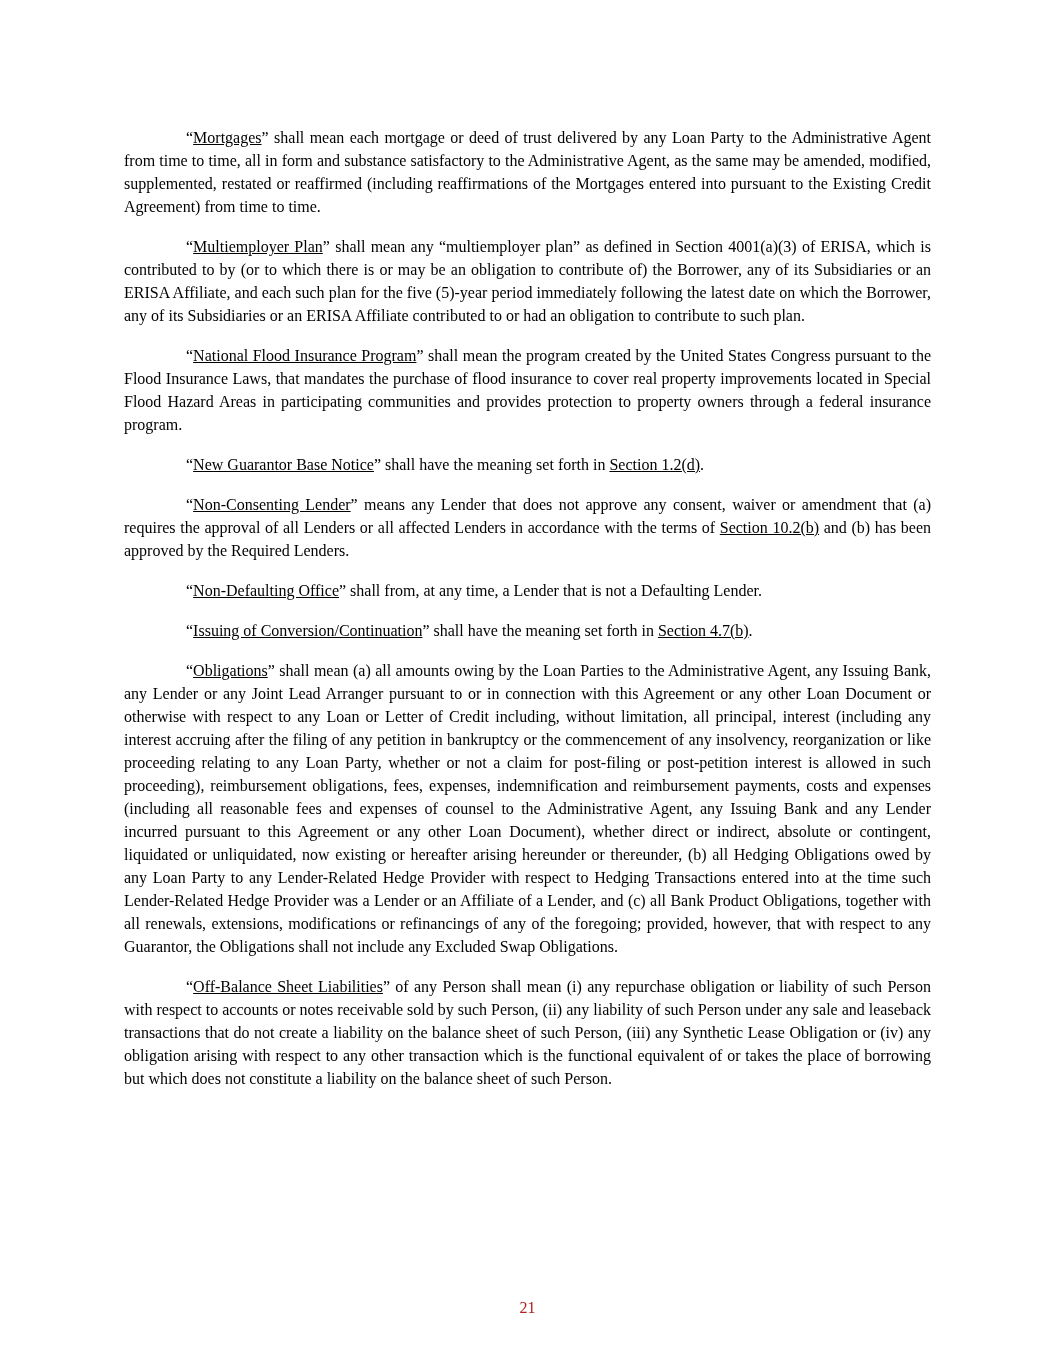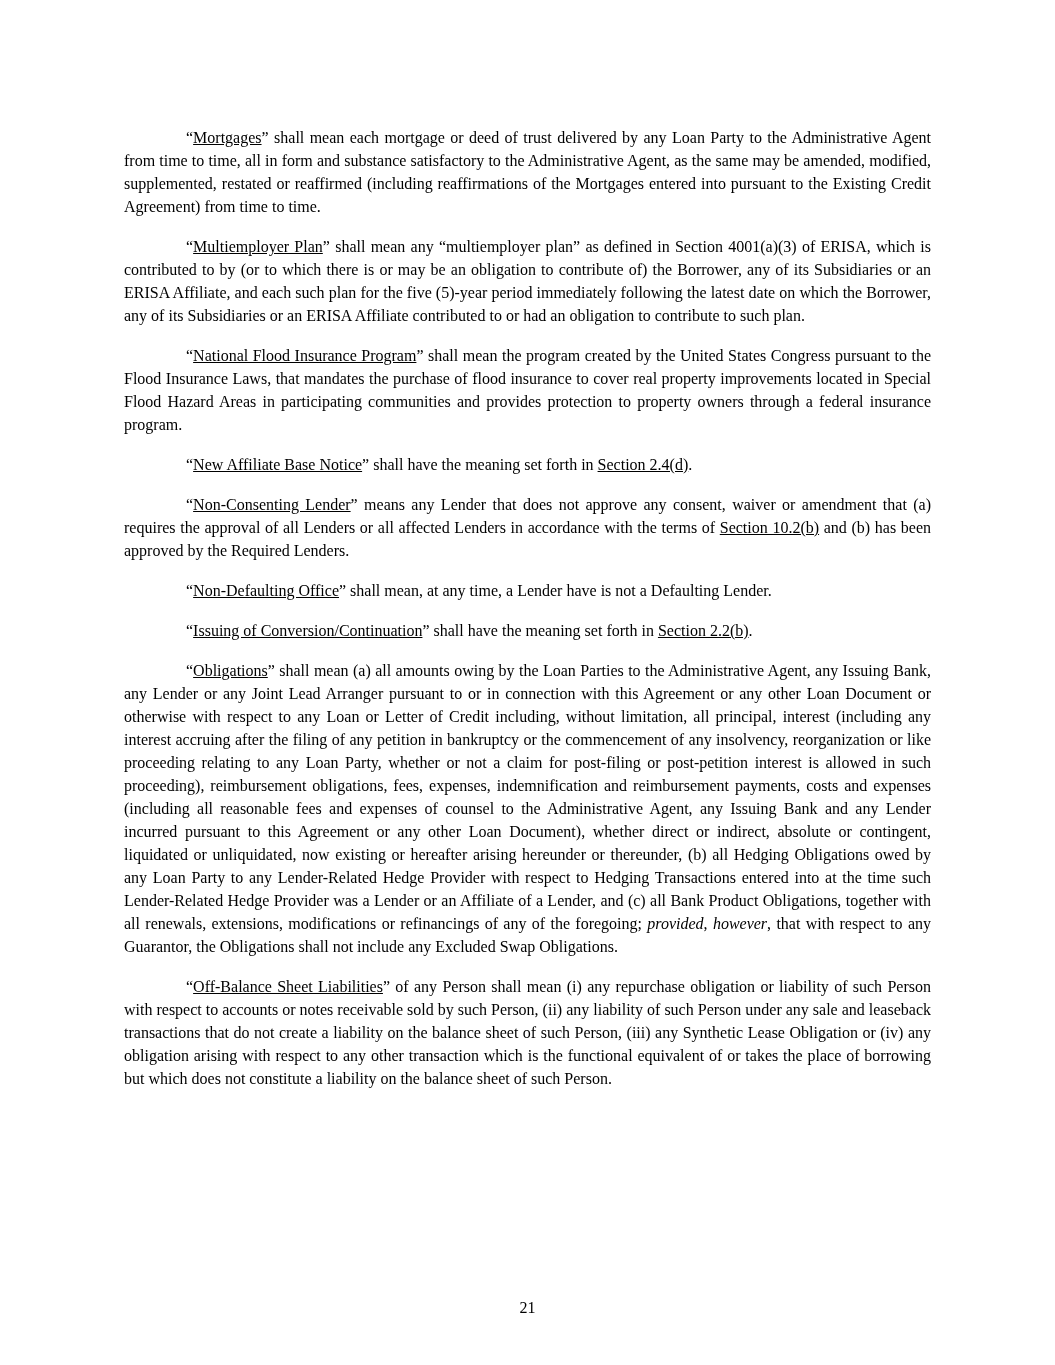--- a/index.html
+++ b/index.html
@@ -50,7 +50,7 @@
       <p class="para"><span class="seg-normal">“</span><span class="seg-term">Mortgages</span><span class="seg-normal">” shall mean each mortgage or deed of trust delivered by any Loan Party to the Administrative Agent from time to time, all in form and substance satisfactory to the Administrative Agent, as the same may be amended, modified, supplemented, restated or reaffirmed (including reaffirmations of the Mortgages entered into pursuant to the Existing Credit Agreement) from time to time.</span></p>
       <p class="para"><span class="seg-normal">“</span><span class="seg-term">Multiemployer Plan</span><span class="seg-normal">” shall mean any “multiemployer plan” as defined in Section 4001(a)(3) of ERISA, which is contributed to by (or to which there is or may be an obligation to contribute of) the Borrower, any of its Subsidiaries or an ERISA Affiliate, and each such plan for the five (5)-year period immediately following the latest date on which the Borrower, any of its Subsidiaries or an ERISA Affiliate contributed to or had an obligation to contribute to such plan.</span></p>
       <p class="para"><span class="seg-normal">“</span><span class="seg-term">National Flood Insurance Program</span><span class="seg-normal">” shall mean the program created by the United States Congress pursuant to the Flood Insurance Laws, that mandates the purchase of flood insurance to cover real property improvements located in Special Flood Hazard Areas in participating communities and provides protection to property owners through a federal insurance program.</span></p>
-      <p class="para"><span class="seg-normal">“</span><span class="seg-term">New Affiliate Base Notice</span><span class="seg-normal">” shall have the meaning set forth in </span><span class="seg-ref">Section 2.4(d)</span><span class="seg-normal">.</span></p>
+      <p class="para"><span class="seg-normal">“</span><span class="seg-term">New Guarantor Base Notice</span><span class="seg-normal">” shall have the meaning set forth in </span><span class="seg-ref">Section 2.4(d)</span><span class="seg-normal">.</span></p>
       <p class="para"><span class="seg-normal">“</span><span class="seg-term">Non-Consenting Lender</span><span class="seg-normal">” means any Lender that does not approve any consent, waiver or amendment that (a) requires the approval of all Lenders or all affected Lenders in accordance with the terms of </span><span class="seg-ref">Section 10.2(b)</span><span class="seg-normal"> and (b) has been approved by the Required Lenders.</span></p>
       <p class="para"><span class="seg-normal">“</span><span class="seg-term">Non-Defaulting Office</span><span class="seg-normal">” shall mean, at any time, a Lender have is not a Defaulting Lender.</span></p>
       <p class="para"><span class="seg-normal">“</span><span class="seg-term">Issuing of Conversion/Continuation</span><span class="seg-normal">” shall have the meaning set forth in </span><span class="seg-ref">Section 2.2(b)</span><span class="seg-normal">.</span></p>

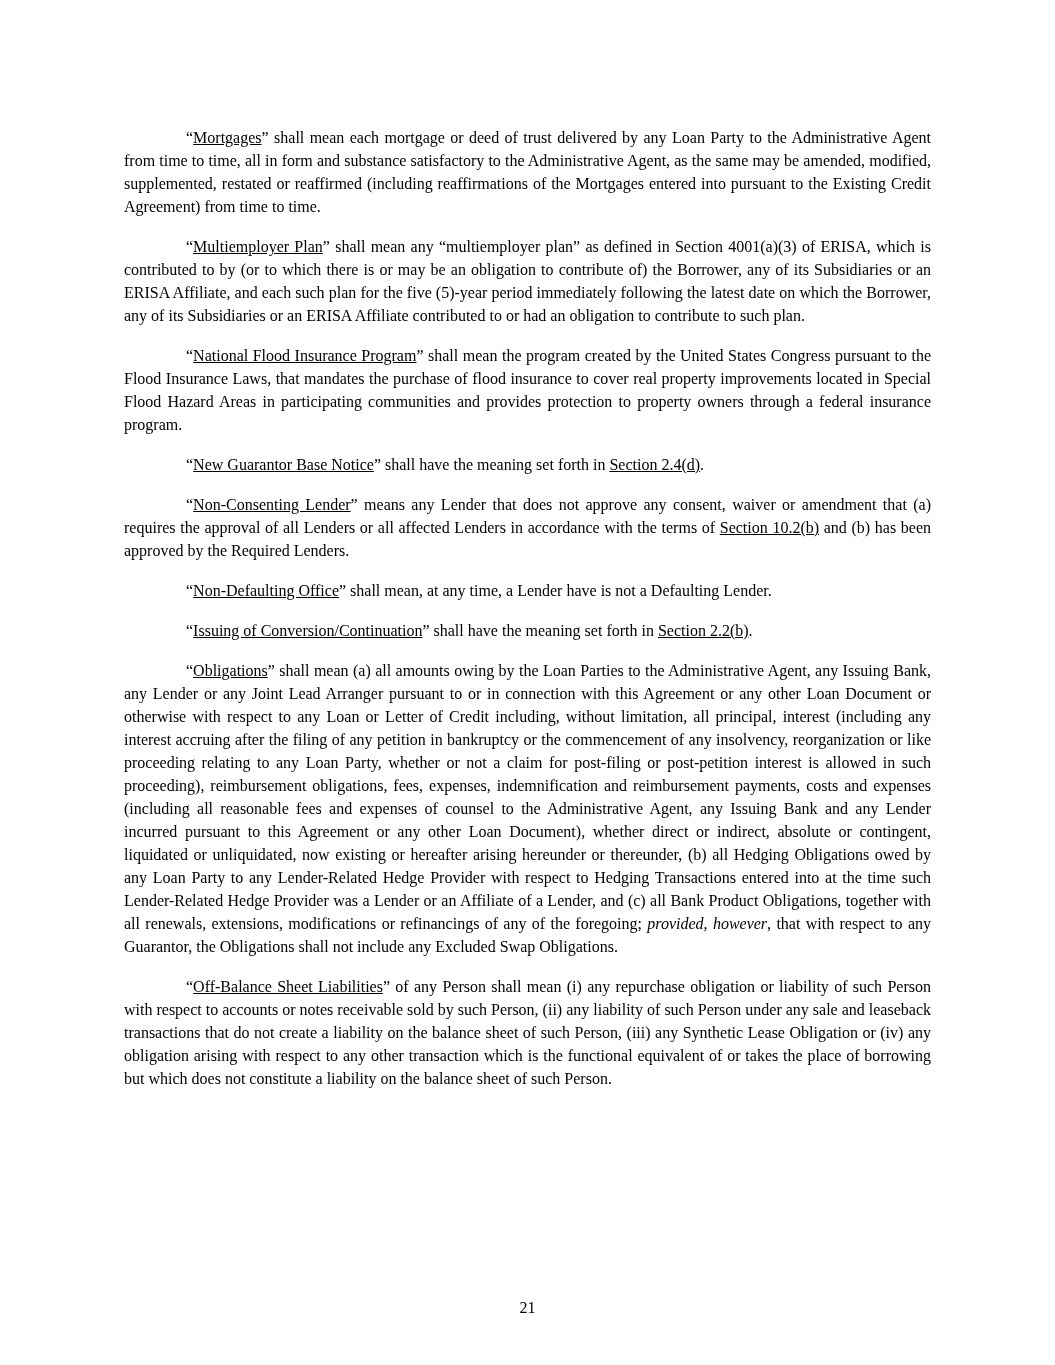--- a/index.html
+++ b/index.html
@@ -50,7 +50,7 @@
       <p class="para"><span class="seg-normal">“</span><span class="seg-term">Mortgages</span><span class="seg-normal">” shall mean each mortgage or deed of trust delivered by any Loan Party to the Administrative Agent from time to time, all in form and substance satisfactory to the Administrative Agent, as the same may be amended, modified, supplemented, restated or reaffirmed (including reaffirmations of the Mortgages entered into pursuant to the Existing Credit Agreement) from time to time.</span></p>
       <p class="para"><span class="seg-normal">“</span><span class="seg-term">Multiemployer Plan</span><span class="seg-normal">” shall mean any “multiemployer plan” as defined in Section 4001(a)(3) of ERISA, which is contributed to by (or to which there is or may be an obligation to contribute of) the Borrower, any of its Subsidiaries or an ERISA Affiliate, and each such plan for the five (5)-year period immediately following the latest date on which the Borrower, any of its Subsidiaries or an ERISA Affiliate contributed to or had an obligation to contribute to such plan.</span></p>
       <p class="para"><span class="seg-normal">“</span><span class="seg-term">National Flood Insurance Program</span><span class="seg-normal">” shall mean the program created by the United States Congress pursuant to the Flood Insurance Laws, that mandates the purchase of flood insurance to cover real property improvements located in Special Flood Hazard Areas in participating communities and provides protection to property owners through a federal insurance program.</span></p>
-      <p class="para"><span class="seg-normal">“</span><span class="seg-term">New Guarantor Base Notice</span><span class="seg-normal">” shall have the meaning set forth in </span><span class="seg-ref">Section 2.4(d)</span><span class="seg-normal">.</span></p>
+      <p class="para"><span class="seg-normal">“</span><span class="seg-term">New Guarantor Base Notice</span><span class="seg-normal">” shall have the meaning set forth in </span><span class="seg-ref">Section 1.2(d)</span><span class="seg-normal">.</span></p>
       <p class="para"><span class="seg-normal">“</span><span class="seg-term">Non-Consenting Lender</span><span class="seg-normal">” means any Lender that does not approve any consent, waiver or amendment that (a) requires the approval of all Lenders or all affected Lenders in accordance with the terms of </span><span class="seg-ref">Section 10.2(b)</span><span class="seg-normal"> and (b) has been approved by the Required Lenders.</span></p>
       <p class="para"><span class="seg-normal">“</span><span class="seg-term">Non-Defaulting Office</span><span class="seg-normal">” shall mean, at any time, a Lender have is not a Defaulting Lender.</span></p>
       <p class="para"><span class="seg-normal">“</span><span class="seg-term">Issuing of Conversion/Continuation</span><span class="seg-normal">” shall have the meaning set forth in </span><span class="seg-ref">Section 2.2(b)</span><span class="seg-normal">.</span></p>

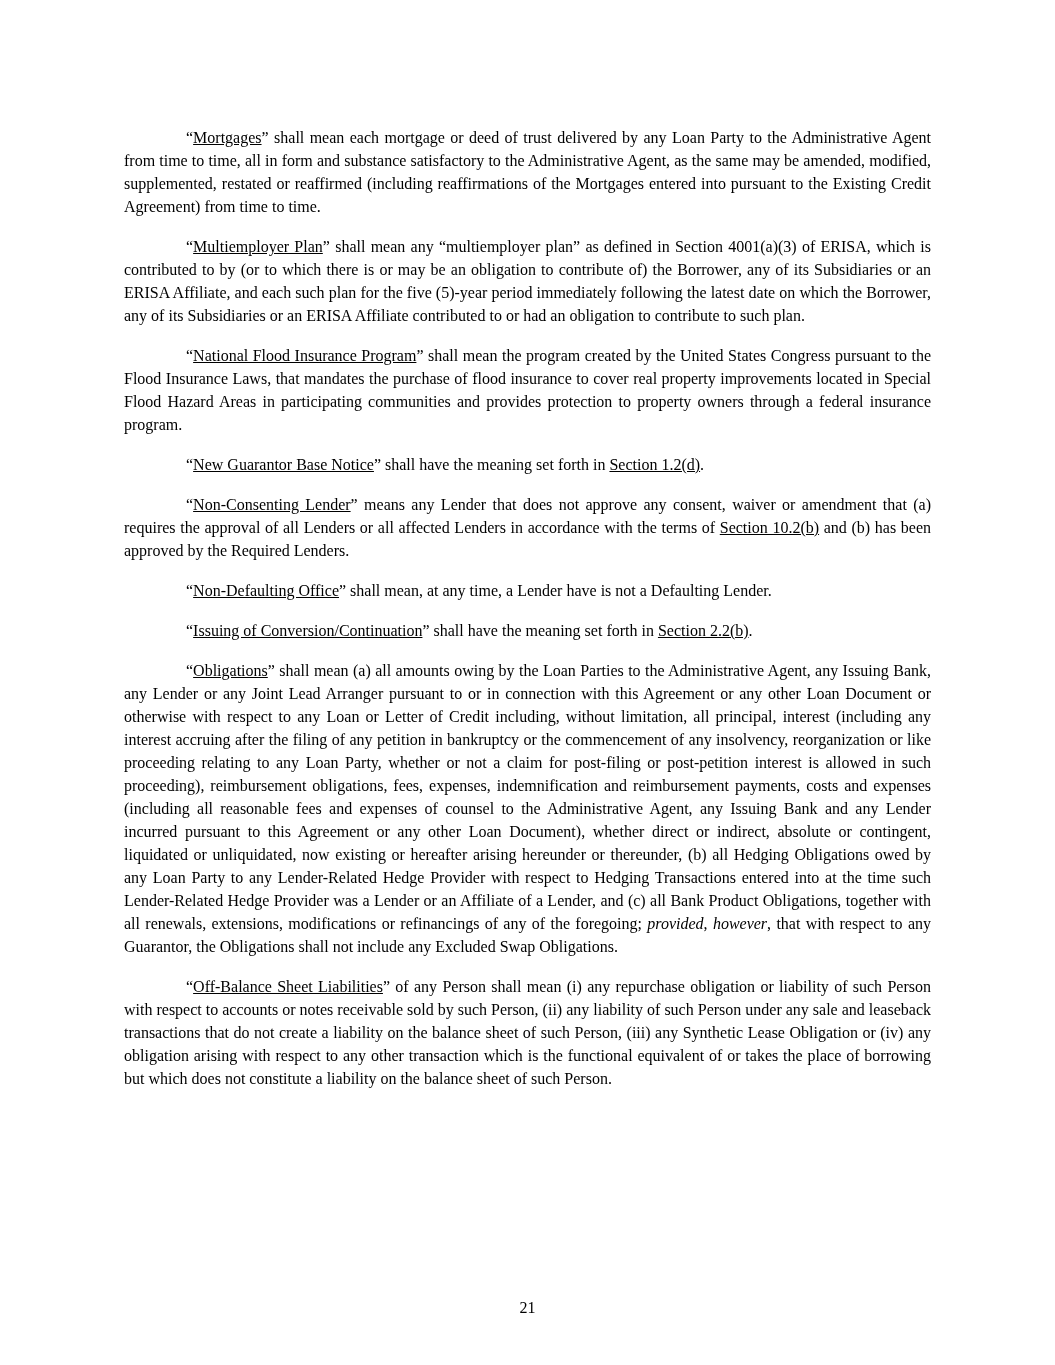--- a/index.html
+++ b/index.html
@@ -52,7 +52,7 @@
       <p class="para"><span class="seg-normal">“</span><span class="seg-term">National Flood Insurance Program</span><span class="seg-normal">” shall mean the program created by the United States Congress pursuant to the Flood Insurance Laws, that mandates the purchase of flood insurance to cover real property improvements located in Special Flood Hazard Areas in participating communities and provides protection to property owners through a federal insurance program.</span></p>
       <p class="para"><span class="seg-normal">“</span><span class="seg-term">New Guarantor Base Notice</span><span class="seg-normal">” shall have the meaning set forth in </span><span class="seg-ref">Section 1.2(d)</span><span class="seg-normal">.</span></p>
       <p class="para"><span class="seg-normal">“</span><span class="seg-term">Non-Consenting Lender</span><span class="seg-normal">” means any Lender that does not approve any consent, waiver or amendment that (a) requires the approval of all Lenders or all affected Lenders in accordance with the terms of </span><span class="seg-ref">Section 10.2(b)</span><span class="seg-normal"> and (b) has been approved by the Required Lenders.</span></p>
-      <p class="para"><span class="seg-normal">“</span><span class="seg-term">Non-Defaulting Office</span><span class="seg-normal">” shall mean, at any time, a Lender have is not a Defaulting Lender.</span></p>
+      <p class="para"><span class="seg-normal">“</span><span class="seg-term">Non-Defaulting Office</span><span class="seg-normal">” shall from, at any time, a Lender that is not a Defaulting Lender.</span></p>
       <p class="para"><span class="seg-normal">“</span><span class="seg-term">Issuing of Conversion/Continuation</span><span class="seg-normal">” shall have the meaning set forth in </span><span class="seg-ref">Section 2.2(b)</span><span class="seg-normal">.</span></p>
       <p class="para"><span class="seg-normal">“</span><span class="seg-term">Obligations</span><span class="seg-normal">” shall mean (a) all amounts owing by the Loan Parties to the Administrative Agent, any Issuing Bank, any Lender or any Joint Lead Arranger pursuant to or in connection with this Agreement or any other Loan Document or otherwise with respect to any Loan or Letter of Credit including, without limitation, all principal, interest (including any interest accruing after the filing of any petition in bankruptcy or the commencement of any insolvency, reorganization or like proceeding relating to any Loan Party, whether or not a claim for post-filing or post-petition interest is allowed in such proceeding), reimbursement obligations, fees, expenses, indemnification and reimbursement payments, costs and expenses (including all reasonable fees and expenses of counsel to the Administrative Agent, any Issuing Bank and any Lender incurred pursuant to this Agreement or any other Loan Document), whether direct or indirect, absolute or contingent, liquidated or unliquidated, now existing or hereafter arising hereunder or thereunder, (b) all Hedging Obligations owed by any Loan Party to any Lender-Related Hedge Provider with respect to Hedging Transactions entered into at the time such Lender-Related Hedge Provider was a Lender or an Affiliate of a Lender, and (c) all Bank Product Obligations, together with all renewals, extensions, modifications or refinancings of any of the foregoing; </span><span class="seg-italic">provided</span><span class="seg-normal">, </span><span class="seg-italic">however</span><span class="seg-normal">, that with respect to any Guarantor, the Obligations shall not include any Excluded Swap Obligations.</span></p>
       <p class="para"><span class="seg-normal">“</span><span class="seg-term">Off-Balance Sheet Liabilities</span><span class="seg-normal">” of any Person shall mean (i) any repurchase obligation or liability of such Person with respect to accounts or notes receivable sold by such Person, (ii) any liability of such Person under any sale and leaseback transactions that do not create a liability on the balance sheet of such Person, (iii) any Synthetic Lease Obligation or (iv) any obligation arising with respect to any other transaction which is the functional equivalent of or takes the place of borrowing but which does not constitute a liability on the balance sheet of such Person.</span></p>

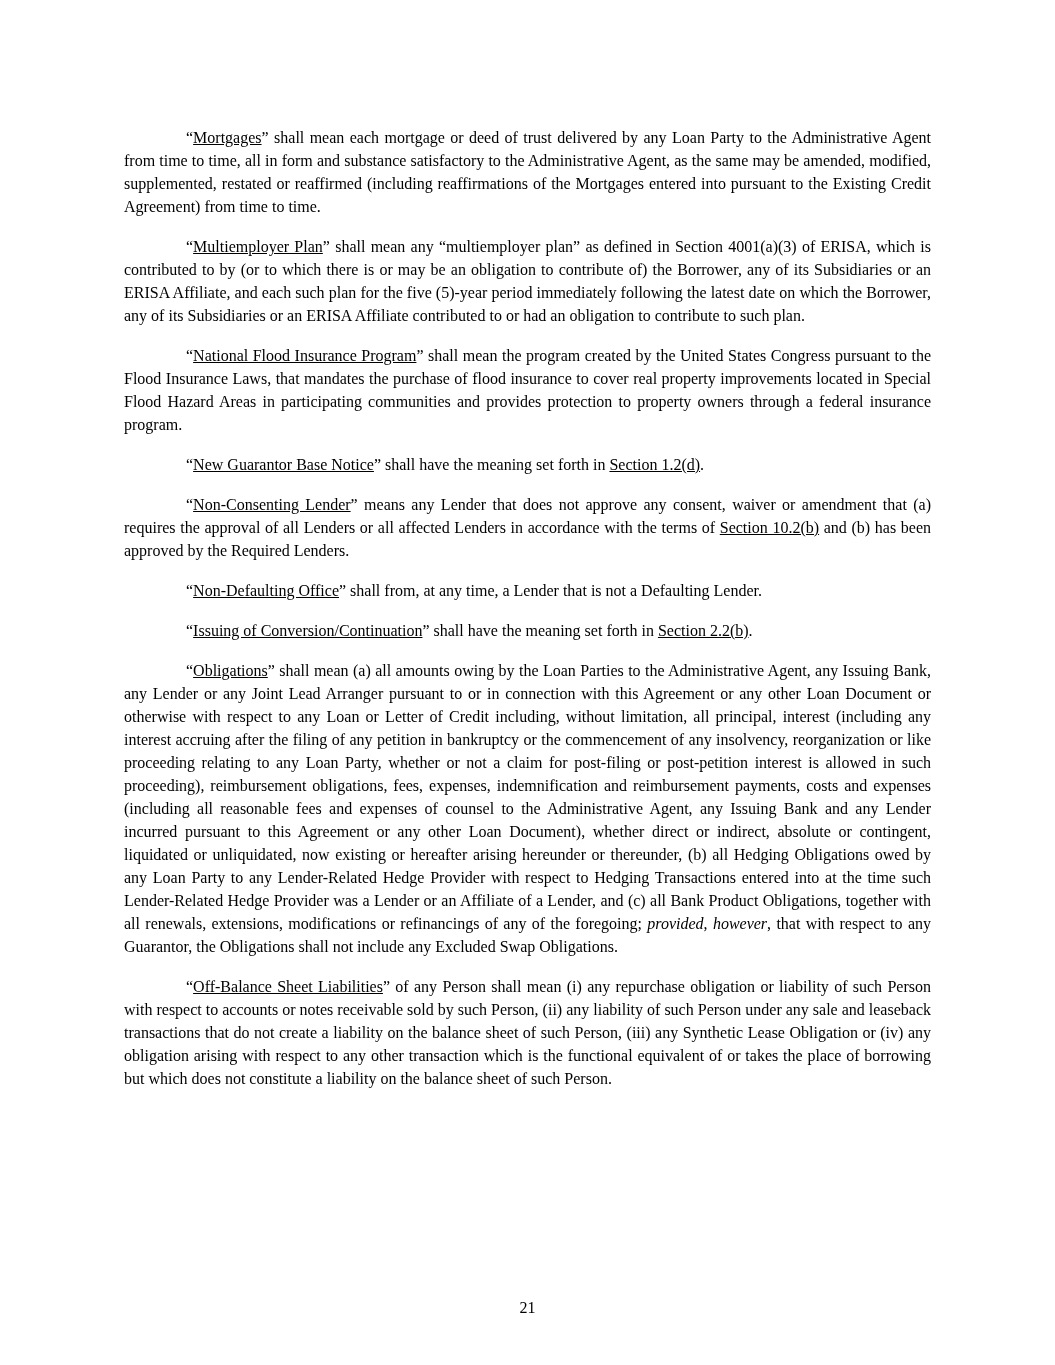--- a/index.html
+++ b/index.html
@@ -53,7 +53,7 @@
       <p class="para"><span class="seg-normal">“</span><span class="seg-term">New Guarantor Base Notice</span><span class="seg-normal">” shall have the meaning set forth in </span><span class="seg-ref">Section 1.2(d)</span><span class="seg-normal">.</span></p>
       <p class="para"><span class="seg-normal">“</span><span class="seg-term">Non-Consenting Lender</span><span class="seg-normal">” means any Lender that does not approve any consent, waiver or amendment that (a) requires the approval of all Lenders or all affected Lenders in accordance with the terms of </span><span class="seg-ref">Section 10.2(b)</span><span class="seg-normal"> and (b) has been approved by the Required Lenders.</span></p>
       <p class="para"><span class="seg-normal">“</span><span class="seg-term">Non-Defaulting Office</span><span class="seg-normal">” shall from, at any time, a Lender that is not a Defaulting Lender.</span></p>
-      <p class="para"><span class="seg-normal">“</span><span class="seg-term">Issuing of Conversion/Continuation</span><span class="seg-normal">” shall have the meaning set forth in </span><span class="seg-ref">Section 2.2(b)</span><span class="seg-normal">.</span></p>
+      <p class="para"><span class="seg-normal">“</span><span class="seg-term">Issuing of Conversion/Continuation</span><span class="seg-normal">” shall have the meaning set forth in </span><span class="seg-ref">Section 4.7(b)</span><span class="seg-normal">.</span></p>
       <p class="para"><span class="seg-normal">“</span><span class="seg-term">Obligations</span><span class="seg-normal">” shall mean (a) all amounts owing by the Loan Parties to the Administrative Agent, any Issuing Bank, any Lender or any Joint Lead Arranger pursuant to or in connection with this Agreement or any other Loan Document or otherwise with respect to any Loan or Letter of Credit including, without limitation, all principal, interest (including any interest accruing after the filing of any petition in bankruptcy or the commencement of any insolvency, reorganization or like proceeding relating to any Loan Party, whether or not a claim for post-filing or post-petition interest is allowed in such proceeding), reimbursement obligations, fees, expenses, indemnification and reimbursement payments, costs and expenses (including all reasonable fees and expenses of counsel to the Administrative Agent, any Issuing Bank and any Lender incurred pursuant to this Agreement or any other Loan Document), whether direct or indirect, absolute or contingent, liquidated or unliquidated, now existing or hereafter arising hereunder or thereunder, (b) all Hedging Obligations owed by any Loan Party to any Lender-Related Hedge Provider with respect to Hedging Transactions entered into at the time such Lender-Related Hedge Provider was a Lender or an Affiliate of a Lender, and (c) all Bank Product Obligations, together with all renewals, extensions, modifications or refinancings of any of the foregoing; </span><span class="seg-italic">provided</span><span class="seg-normal">, </span><span class="seg-italic">however</span><span class="seg-normal">, that with respect to any Guarantor, the Obligations shall not include any Excluded Swap Obligations.</span></p>
       <p class="para"><span class="seg-normal">“</span><span class="seg-term">Off-Balance Sheet Liabilities</span><span class="seg-normal">” of any Person shall mean (i) any repurchase obligation or liability of such Person with respect to accounts or notes receivable sold by such Person, (ii) any liability of such Person under any sale and leaseback transactions that do not create a liability on the balance sheet of such Person, (iii) any Synthetic Lease Obligation or (iv) any obligation arising with respect to any other transaction which is the functional equivalent of or takes the place of borrowing but which does not constitute a liability on the balance sheet of such Person.</span></p>
     </div>

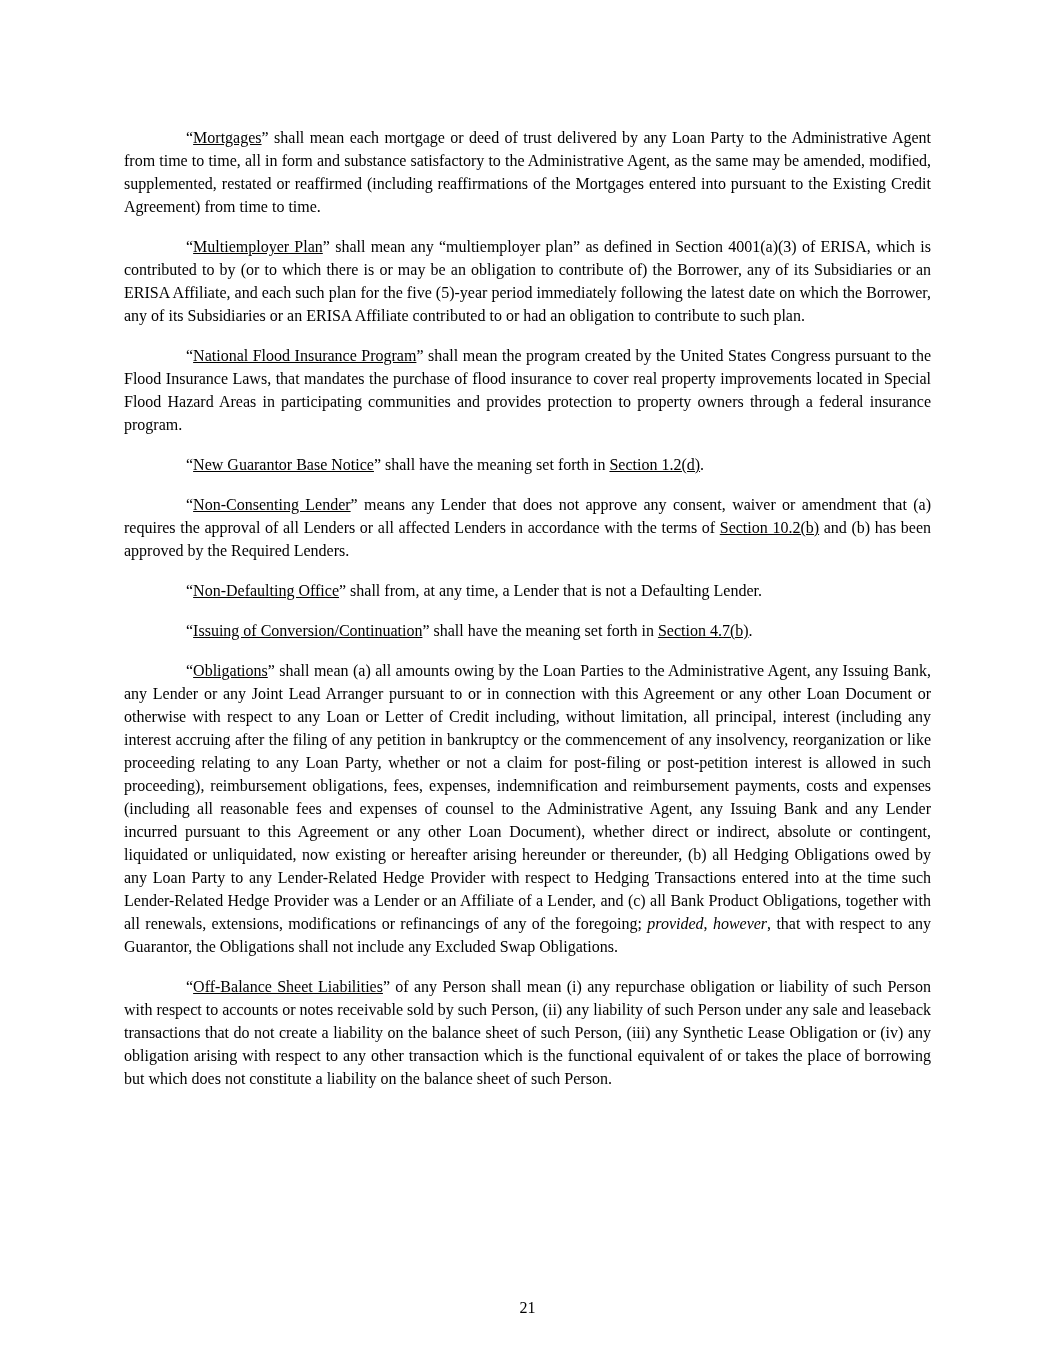--- a/index.html
+++ b/index.html
@@ -30,7 +30,6 @@
     text-decoration: underline;
   }
   .seg-italic {
-    font-style: italic;
   }
   .page-footer {
     position: absolute;

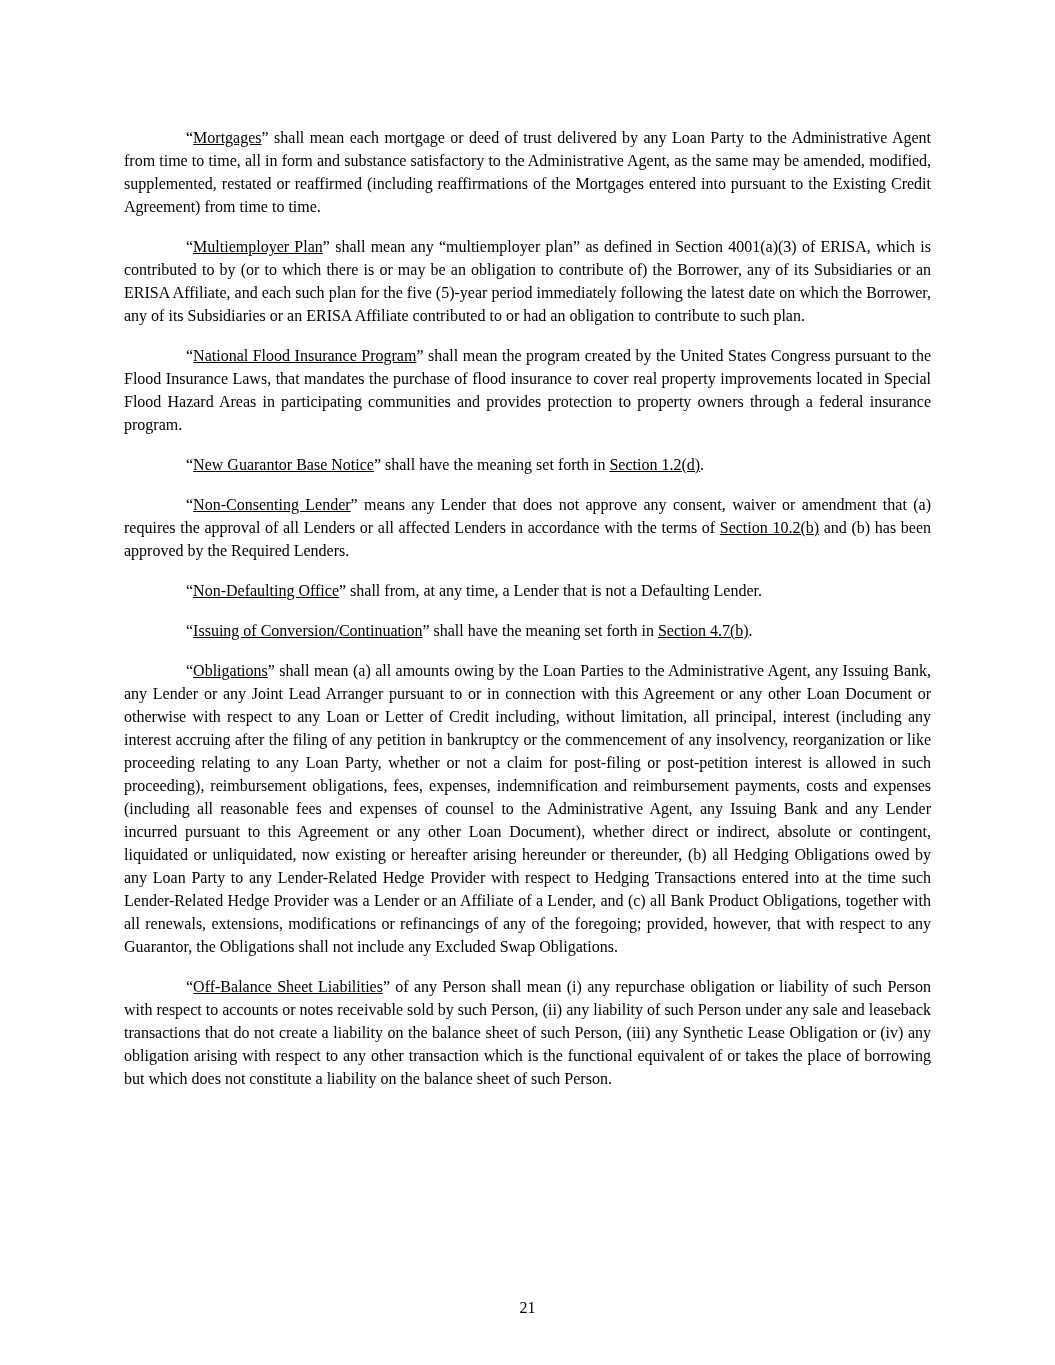--- a/index.html
+++ b/index.html
@@ -38,7 +38,7 @@
     width: 1055px;
     text-align: center;
     font-size: 16px;
-    color: #000000;
+    color: #b91c1c;
   }
 </style>
 </head>

